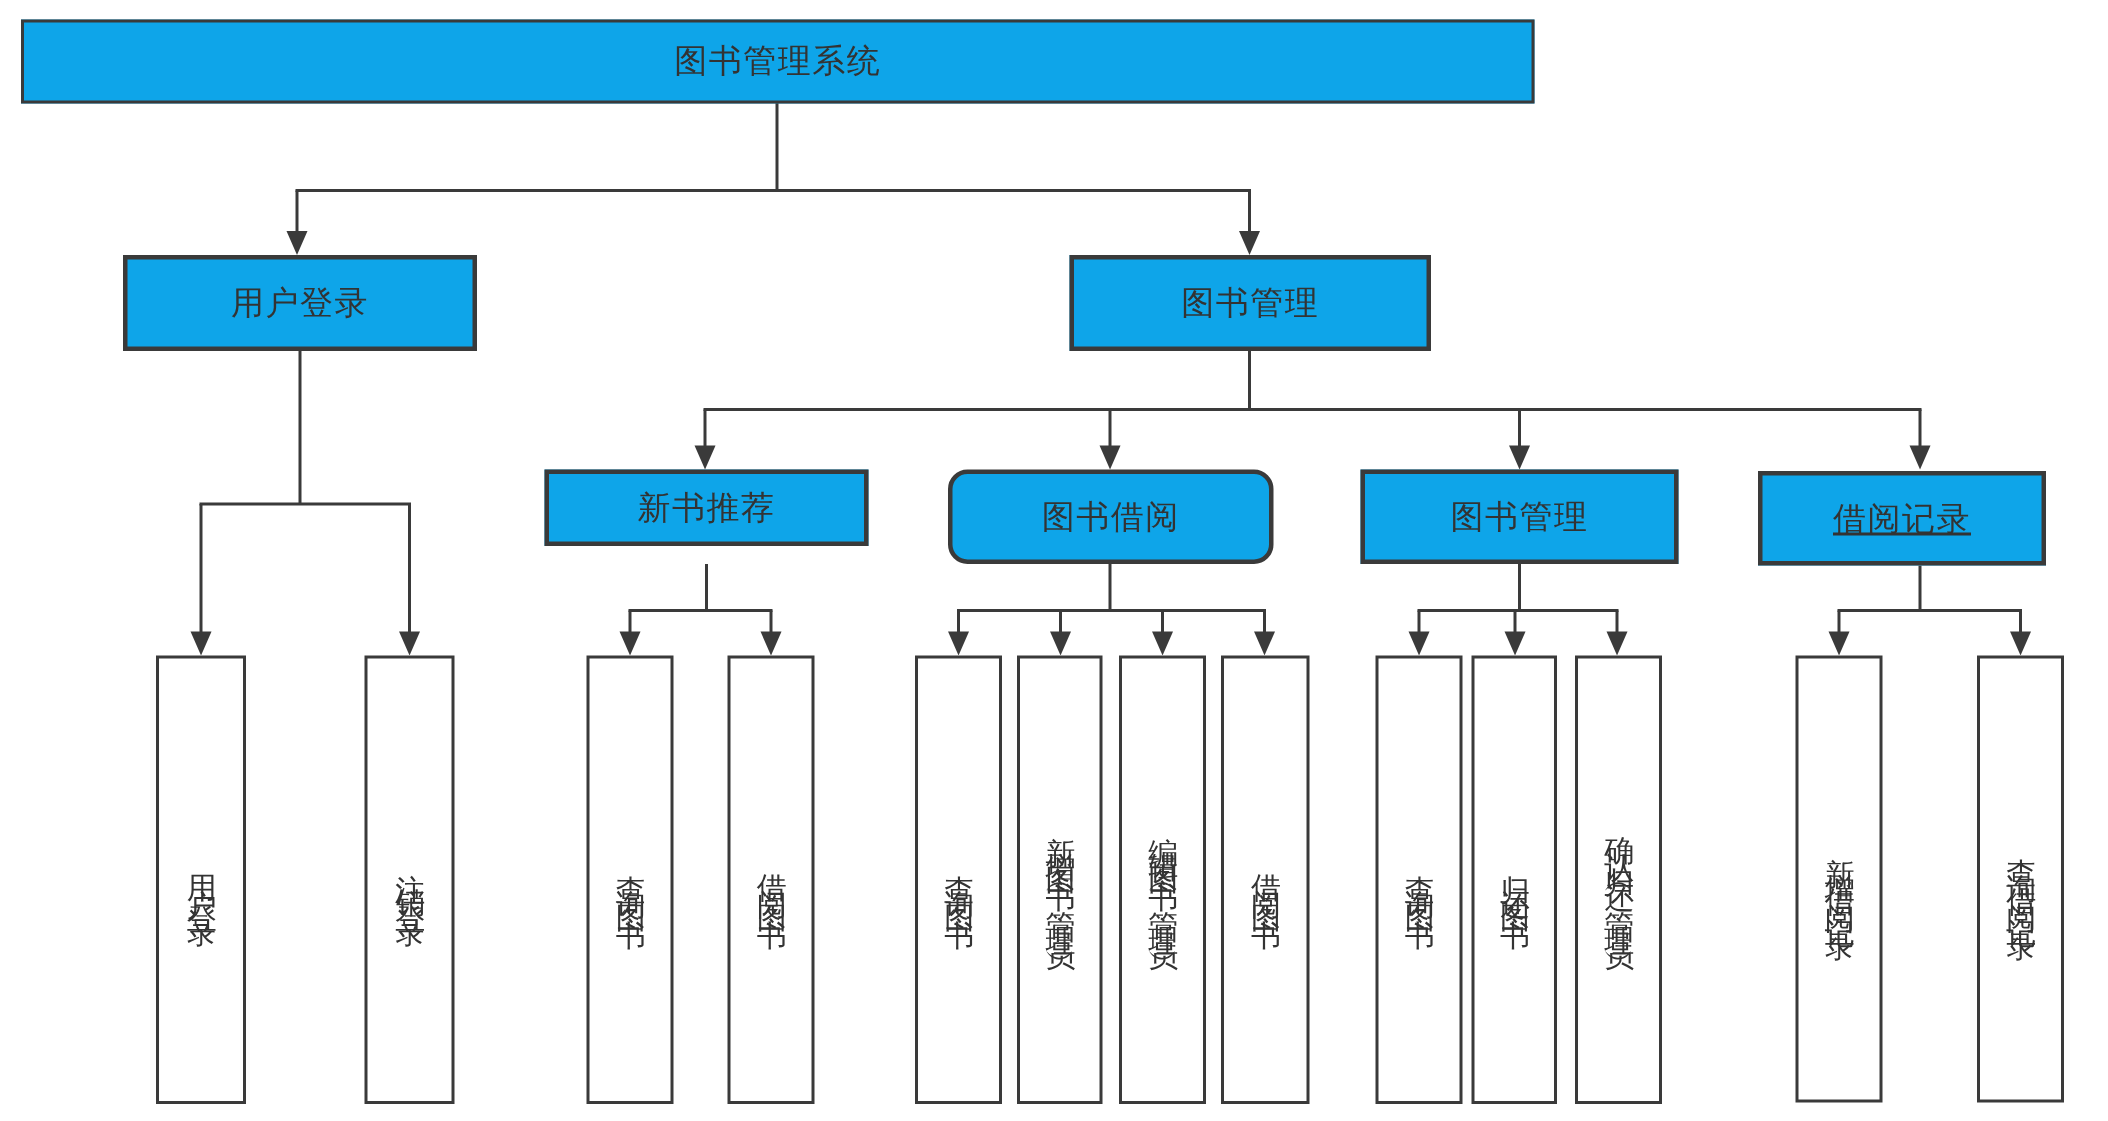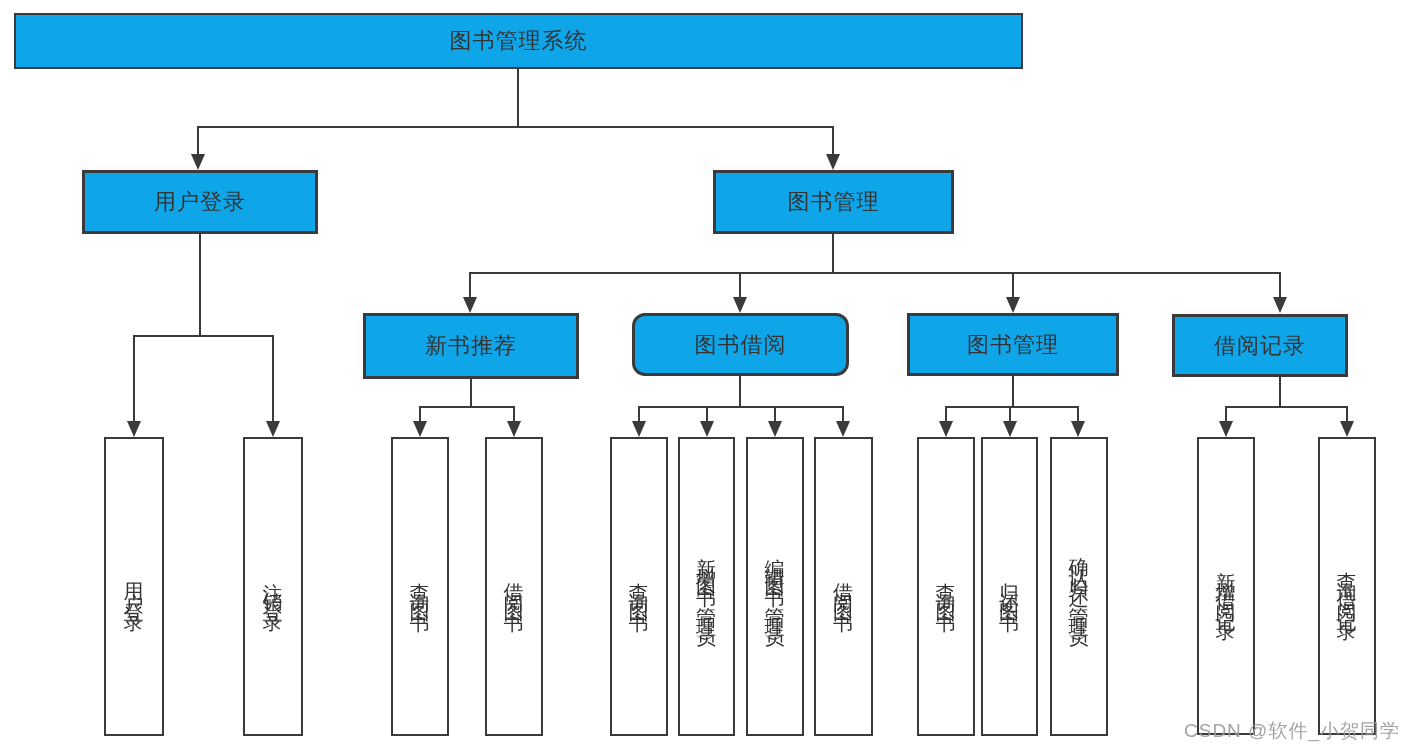--- a/index.html
+++ b/index.html
@@ -151,7 +151,7 @@
     <span>图书管理</span>
   </div>
 
-  <div class="node" style="left:363px; top:313px; width:216px; height:66px;">
+  <div class="node" style="left:363px; top:313px; width:216px; height:51px;">
     <span>新书推荐</span>
   </div>
   <div class="node" style="left:632px; top:313px; width:217px; height:63px;border-radius:13px;">

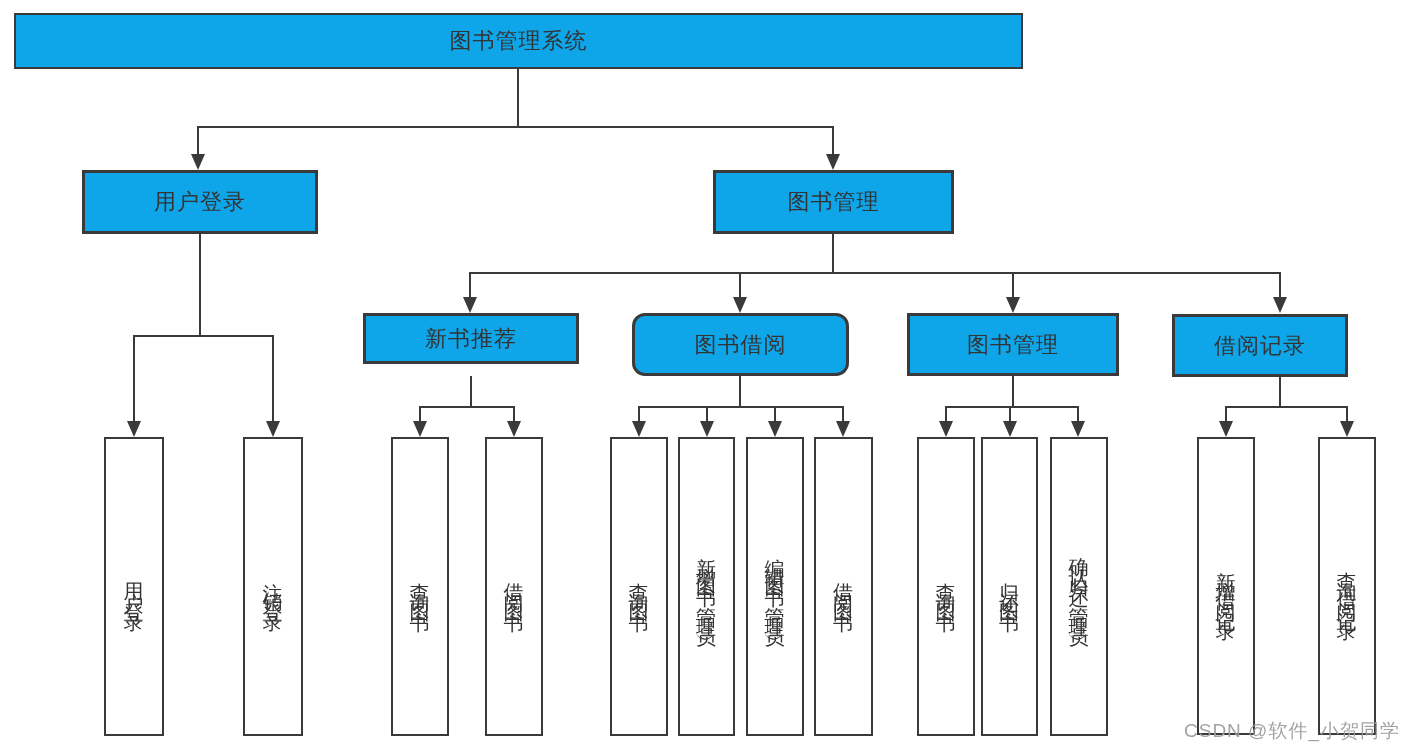--- a/index.html
+++ b/index.html
@@ -160,7 +160,7 @@
   <div class="node" style="left:907px; top:313px; width:212px; height:63px;">
     <span>图书管理</span>
   </div>
-  <div class="node" style="left:1172px; top:314px; width:176px; height:63px;">
+  <div class="node" style="left:1172px; top:314px; width:192px; height:63px;text-decoration:underline;">
     <span>借阅记录</span>
   </div>
 

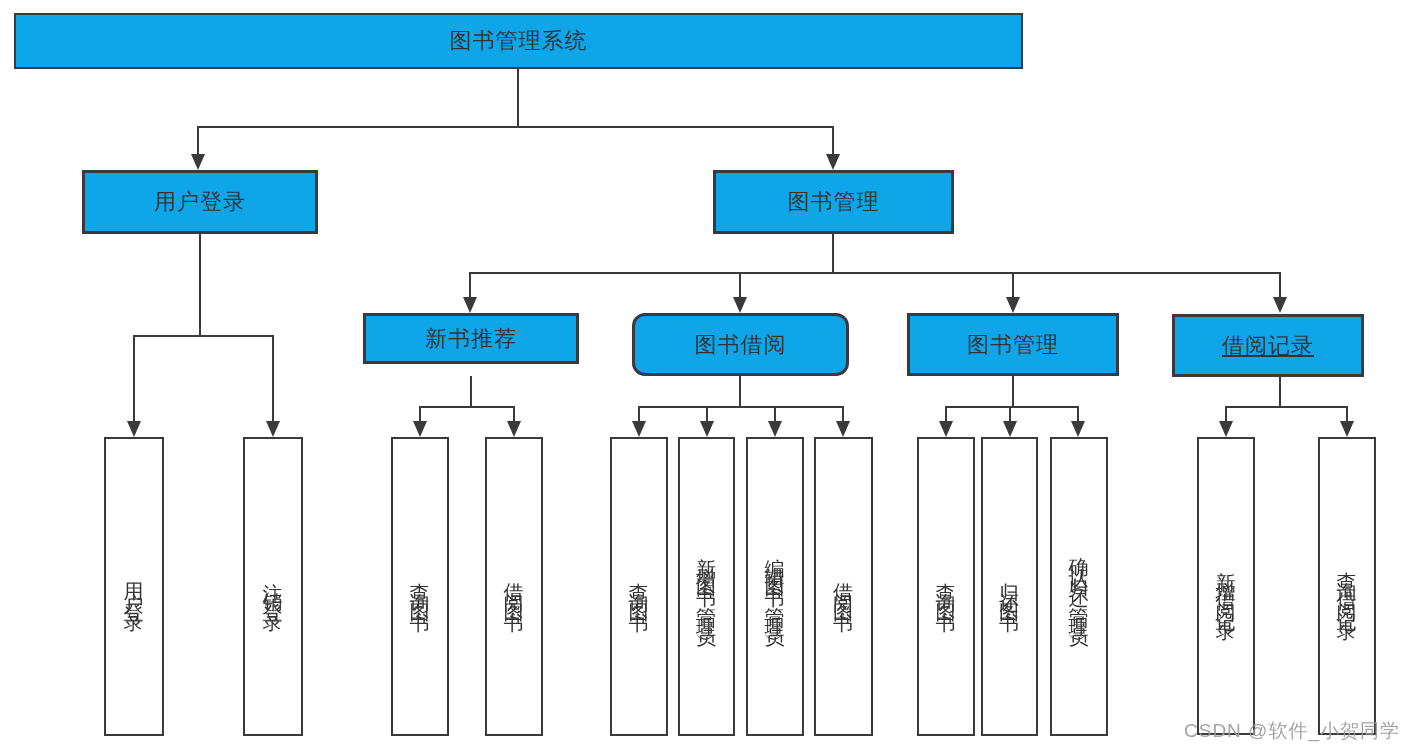--- a/index.html
+++ b/index.html
@@ -208,7 +208,6 @@
     <span>查询借阅记录</span>
   </div>
 
-  <div class="watermark">CSDN @软件_小贺同学</div>
 
 </div>
 

